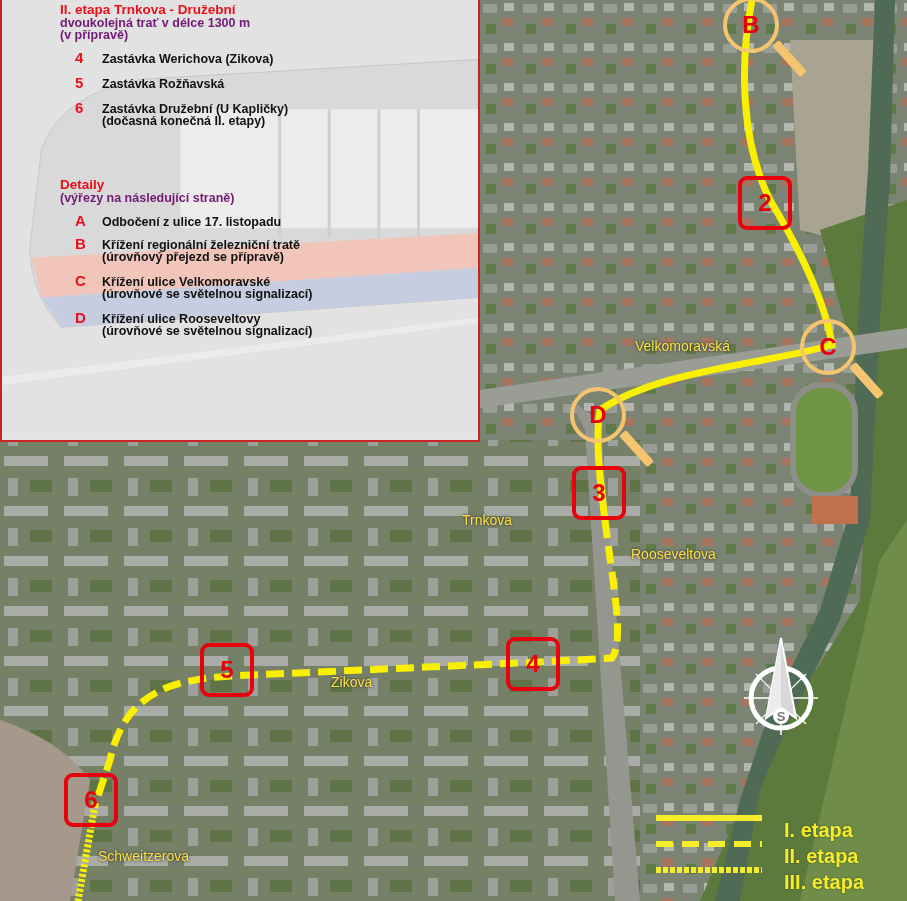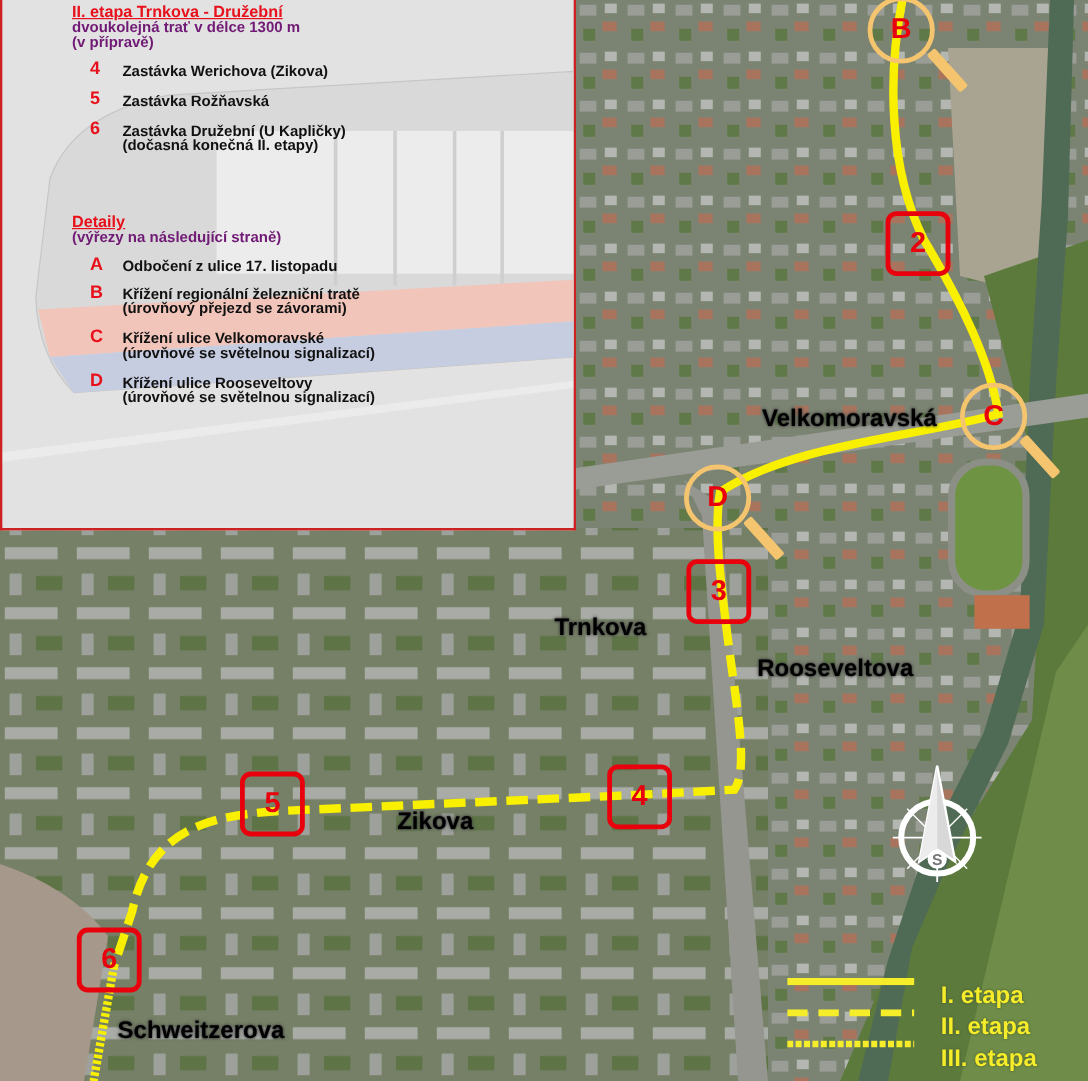--- a/index.html
+++ b/index.html
@@ -12,7 +12,7 @@
   #legend-panel { position:absolute; left:0; top:0; width:480px; height:442px; background:#e4e4e4; border-right:2px solid #c22; border-bottom:2px solid #c22; border-left:2px solid #c22; box-sizing:border-box; overflow:hidden; }
   .tram-bg { position:absolute; inset:0; }
   .panel-content { position:absolute; left:58px; top:2px; width:410px; }
-  .sec-title { color:#e8101a; font-weight:bold; font-size:13.5px; line-height:15px;text-decoration:underline; }
+  .sec-title { color:#e8101a; font-weight:bold; font-size:13.5px; line-height:15px; }
   .sec-sub { color:#701a75; font-weight:bold; font-size:12.5px; line-height:12px; }
   .item { position:relative; padding-left:42px; color:#111; font-weight:bold; font-size:12.5px; line-height:12px; }
   .item .key { position:absolute; left:15px; top:-1px; color:#e8101a; font-size:15px; }

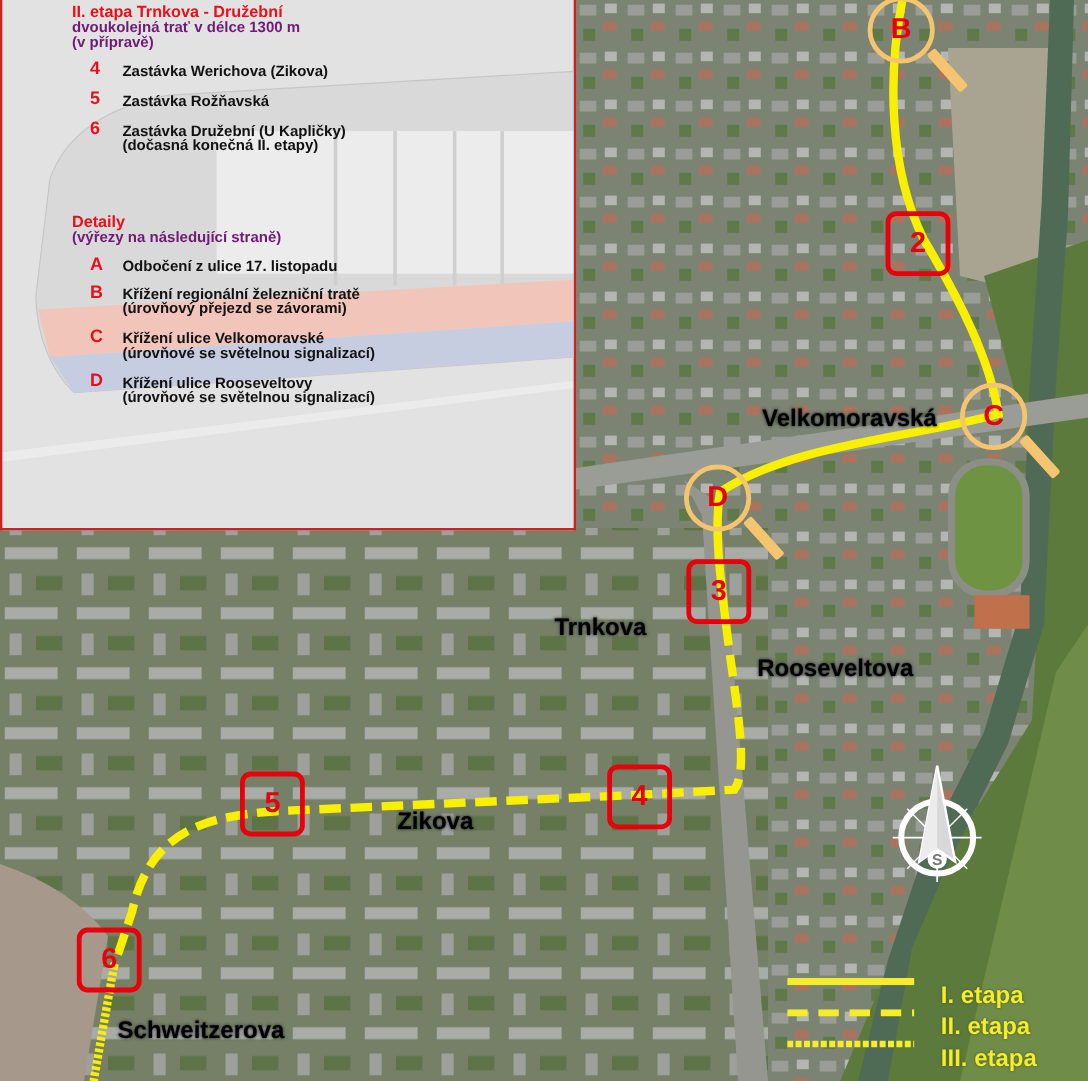--- a/index.html
+++ b/index.html
@@ -177,7 +177,7 @@
     <div class="item">
       <span class="key">B</span>
       <div>Křížení regionální železniční tratě</div>
-      <div>(úrovňový přejezd se závorami)</div>
+      <div>(úrovňový přejezd se přípravě)</div>
     </div>
     <div style="height:13px"></div>
     <div class="item">

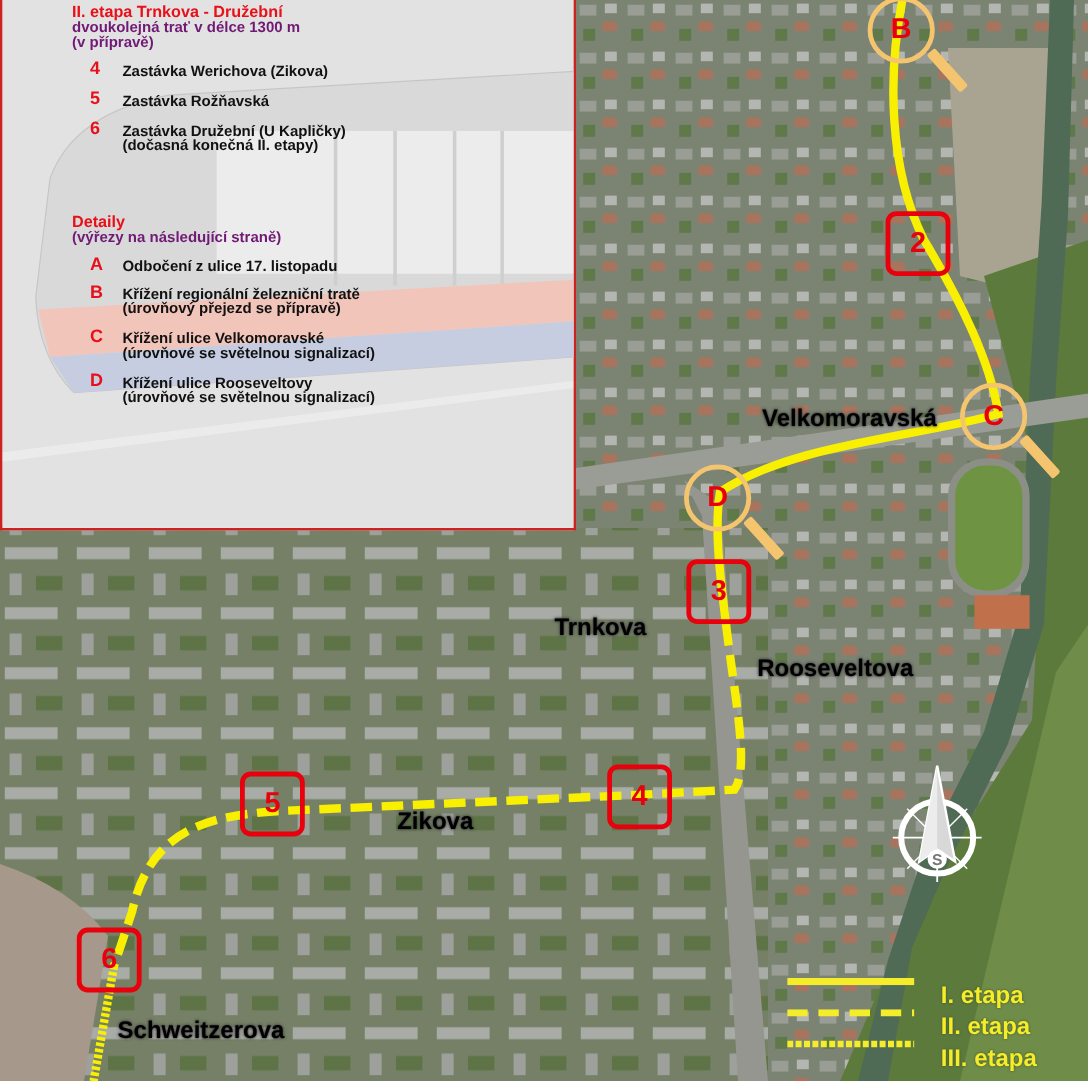--- a/index.html
+++ b/index.html
@@ -5,7 +5,7 @@
   html, body { margin:0; padding:0; }
   body { width:907px; height:901px; overflow:hidden; position:relative; background:#6e7468; font-family:"Liberation Sans", sans-serif; }
   #map { position:absolute; left:0; top:0; width:907px; height:901px; }
-  .street-label { position:absolute; color:#000000; font-weight:bold; font-size:20px; text-shadow:0 0 2px #333, 0 0 3px #555; white-space:nowrap; }
+  .street-label { position:absolute; color:#fde047; font-weight:normal; font-size:14px; text-shadow:0 0 2px #333, 0 0 3px #555; white-space:nowrap; }
   .stop-box { position:absolute; width:54px; height:54px; border:4px solid #e8000d; border-radius:9px; box-sizing:border-box; display:flex; align-items:center; justify-content:center; color:#e8000d; font-weight:bold; font-size:24px; }
   .detail-lens { position:absolute; width:56px; height:56px; border:4px solid #f4c56e; border-radius:50%; box-sizing:border-box; display:flex; align-items:center; justify-content:center; color:#e8000d; font-weight:bold; font-size:24px; }
   .lens-handle { position:absolute; width:9px; height:42px; background:#f4c56e; transform-origin:top center; transform:rotate(-42deg); left:44px; top:42px; border-radius:2px; }

